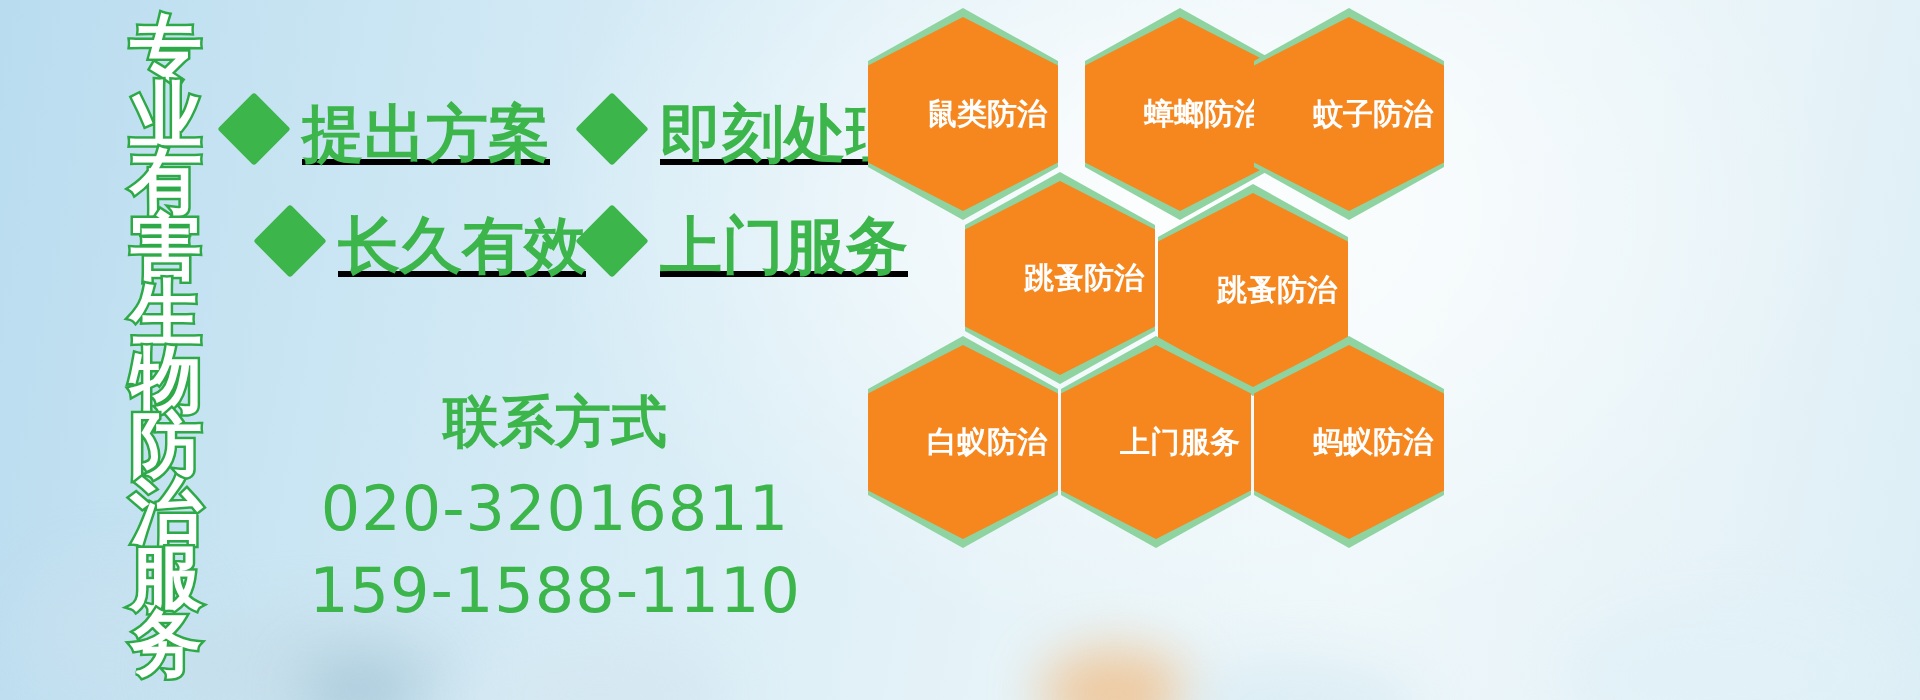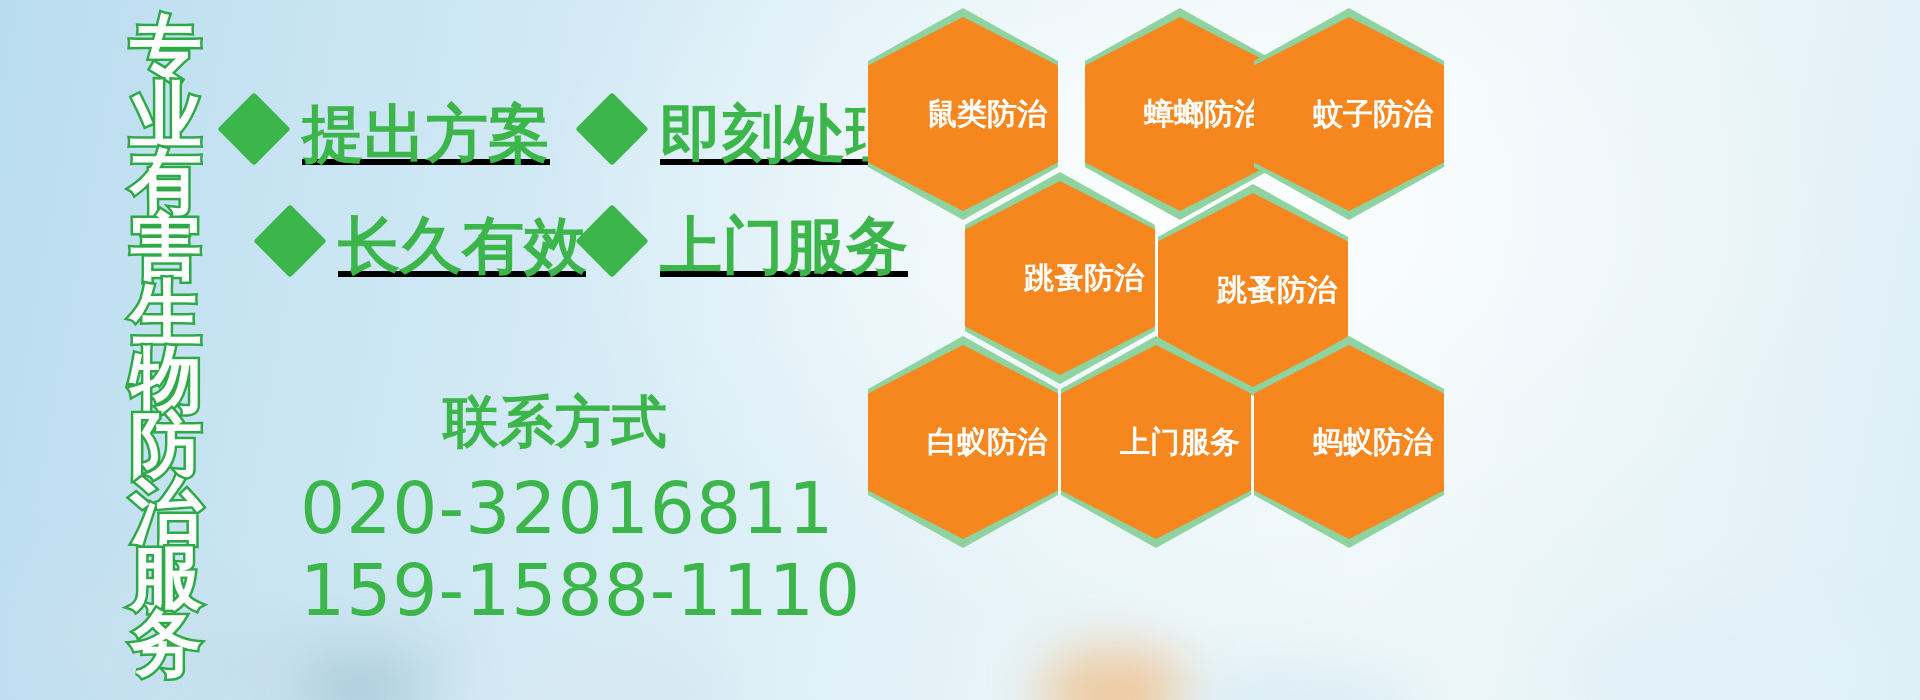--- a/index.html
+++ b/index.html
@@ -109,7 +109,7 @@
     text-align: center;
   }
   .contact-phone {
-    font-size: 71px;
+    font-size: 62px;
     line-height: 82px;
     font-weight: normal;
     color: #3cb54a;

